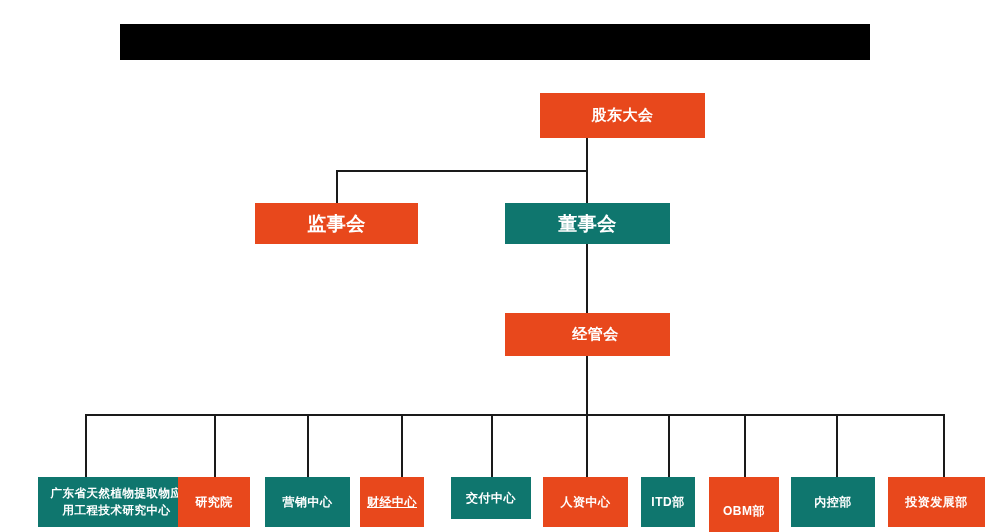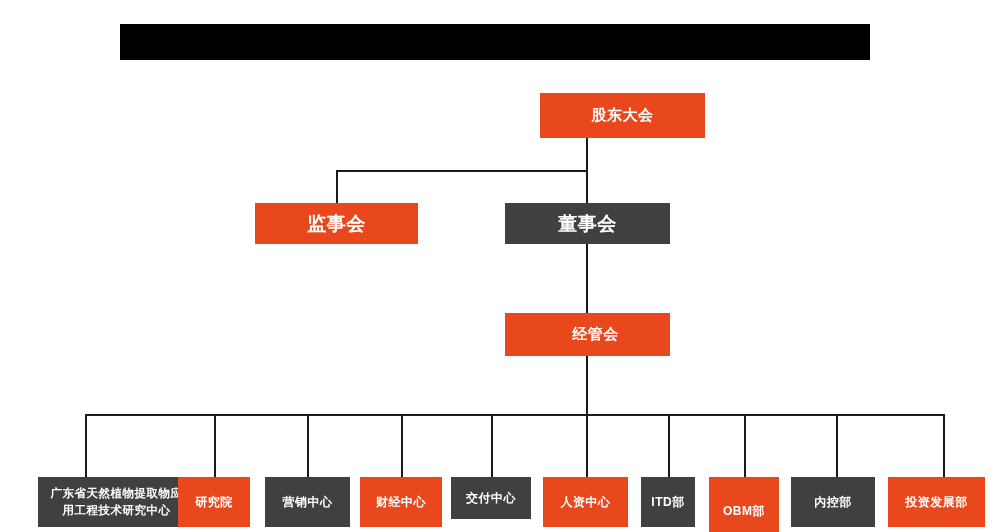--- a/index.html
+++ b/index.html
@@ -53,7 +53,7 @@
     z-index: 2;
   }
   .node.dark  { background: #E8481C; }
-  .node.light { background: #404040; }
+  .node.light { background: #0f766e; }
 
   .node.lvl1 { font-size: 15px; }
   .node.lvl2 { font-size: 19px; }

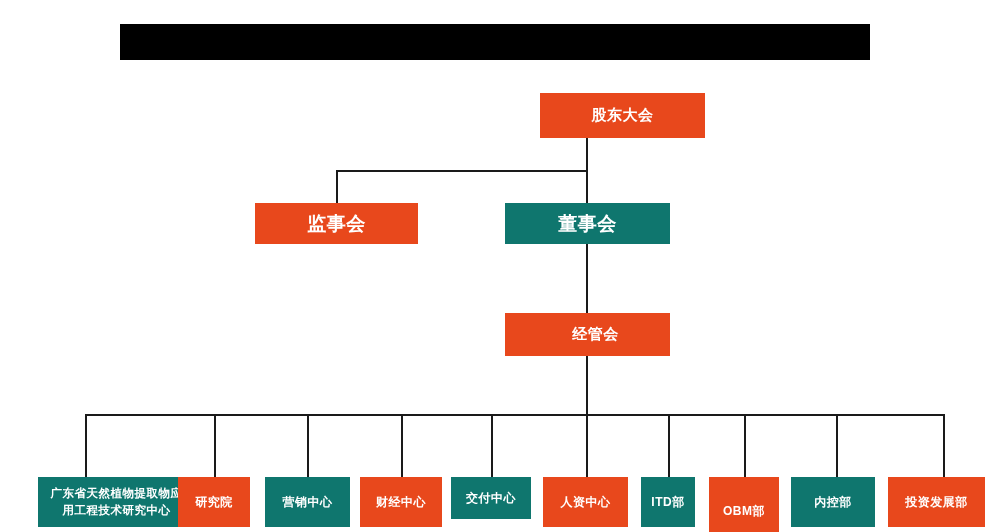--- a/index.html
+++ b/index.html
@@ -110,7 +110,7 @@
 
   <div class="node light leaf" style="left:265px; top:477px; width:85px; height:50px;">营销中心</div>
 
-  <div class="node dark leaf" style="left:360px; top:477px; width:82px; height:50px;">财经中心</div>
+  <div class="node dark leaf" style="left:360px; top:477px; width:64px; height:50px;text-decoration:underline;">财经中心</div>
 
   <div class="node light leaf" style="left:451px; top:477px; width:80px; height:42px;">交付中心</div>
 

